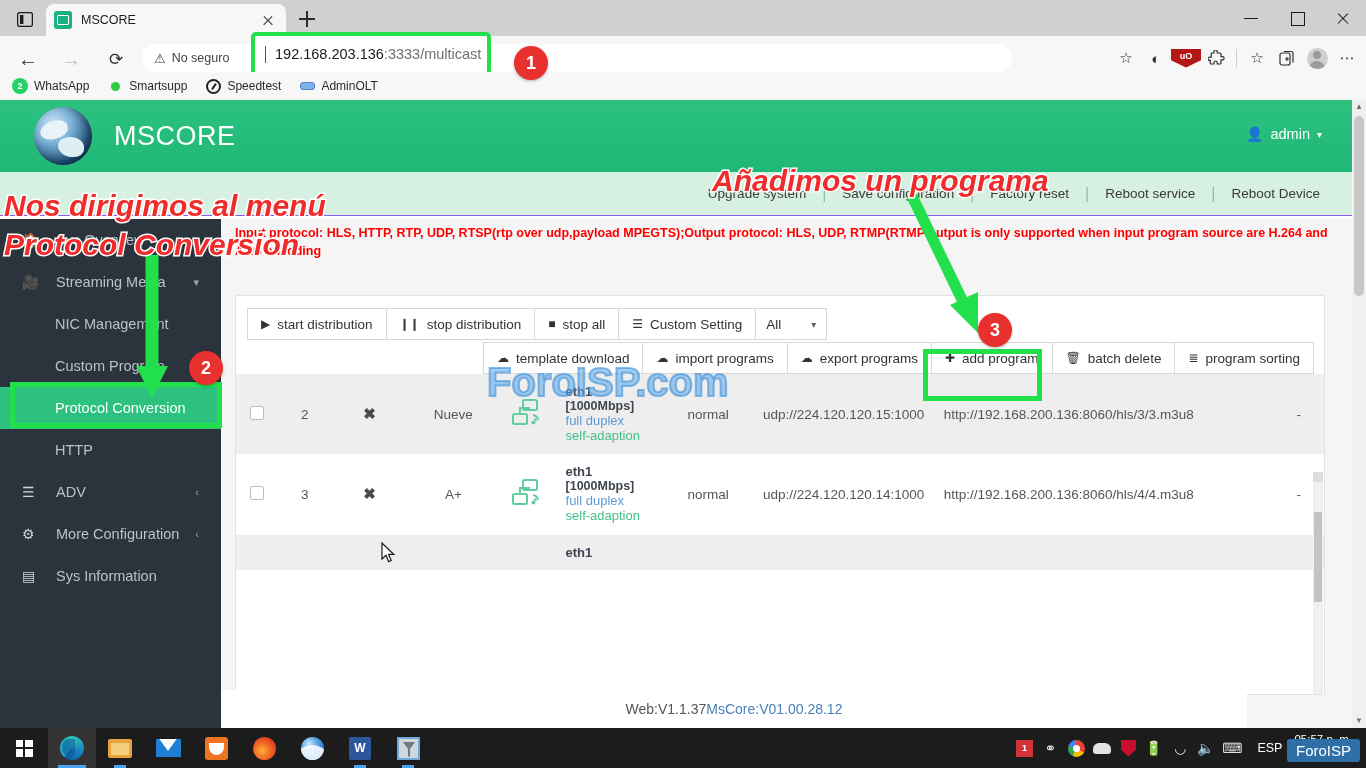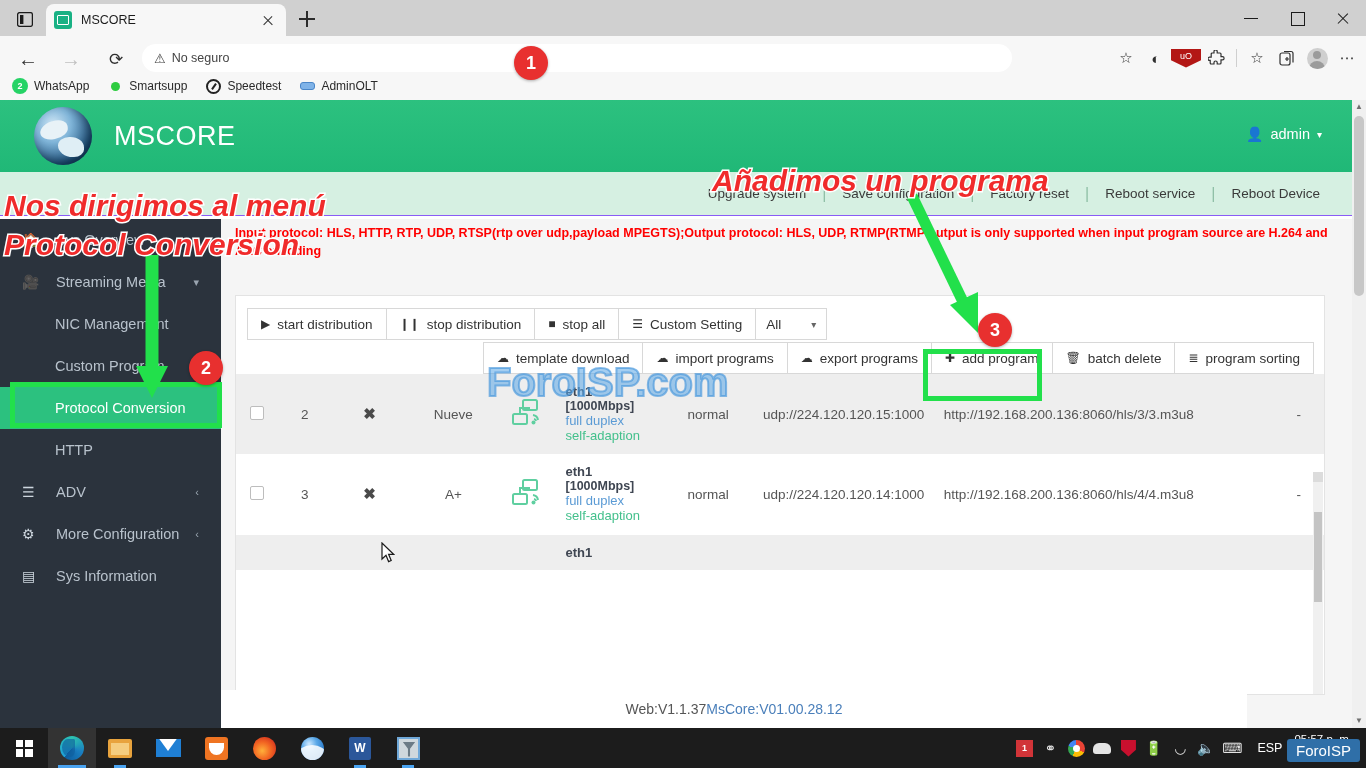--- a/index.html
+++ b/index.html
@@ -424,6 +424,10 @@
     </div>
   </div>
 
+  <div class="url-highlight">
+    <span class="url-caret"></span>
+    <span class="omni-url"><span>192.168.203.136</span><span class="dim">:3333</span><span class="dim">/multicast</span></span>
+  </div>
 
   <div class="bookmarks">
     <div class="bm">

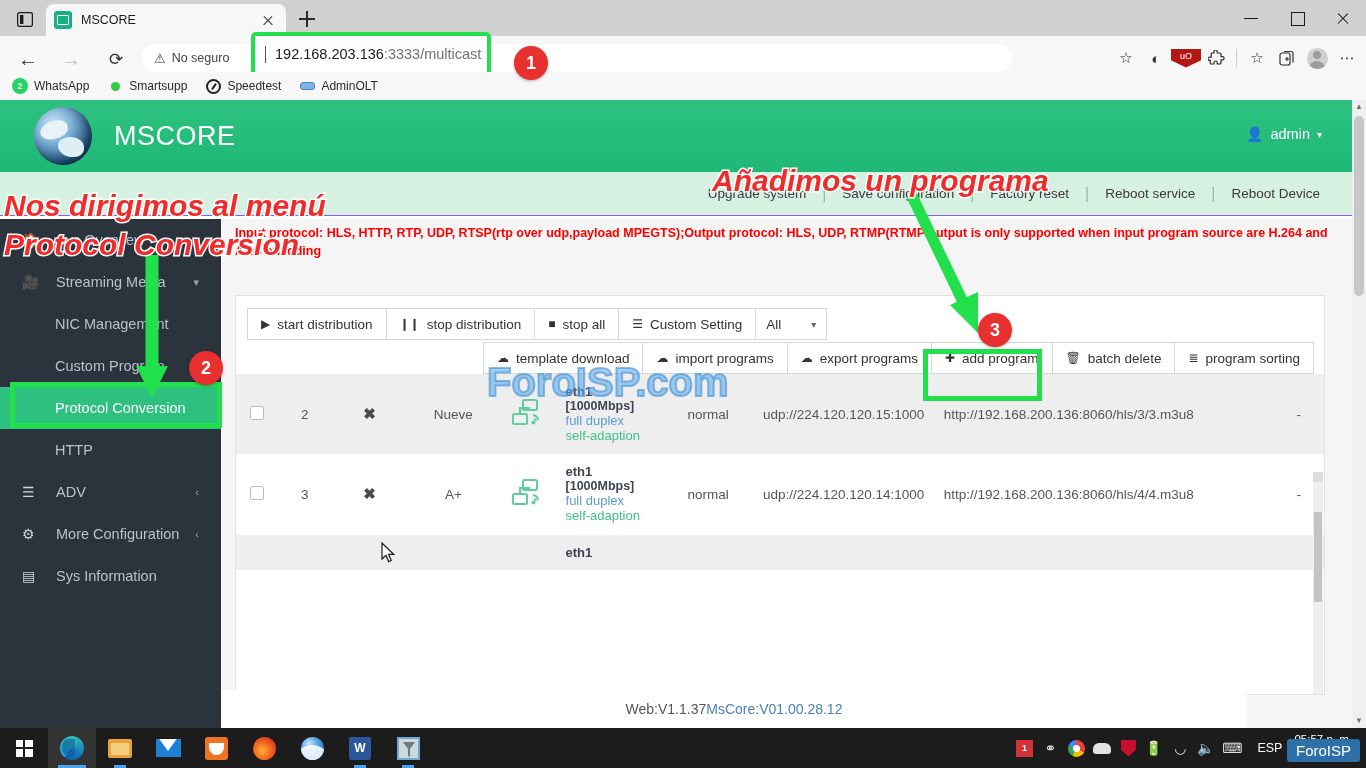--- a/index.html
+++ b/index.html
@@ -113,7 +113,7 @@
   .ublock {
     width: 36px; height: 19px; background: #b31715;
     clip-path: polygon(0 0, 100% 0, 100% 62%, 50% 100%, 0 62%);
-    color: #fff; font-size: 9px; font-weight: normal;
+    color: #fff; font-size: 9px; font-weight: bold;
     display: flex; align-items: center; justify-content: center; padding-bottom: 4px;
   }
   .avatar-ic {

